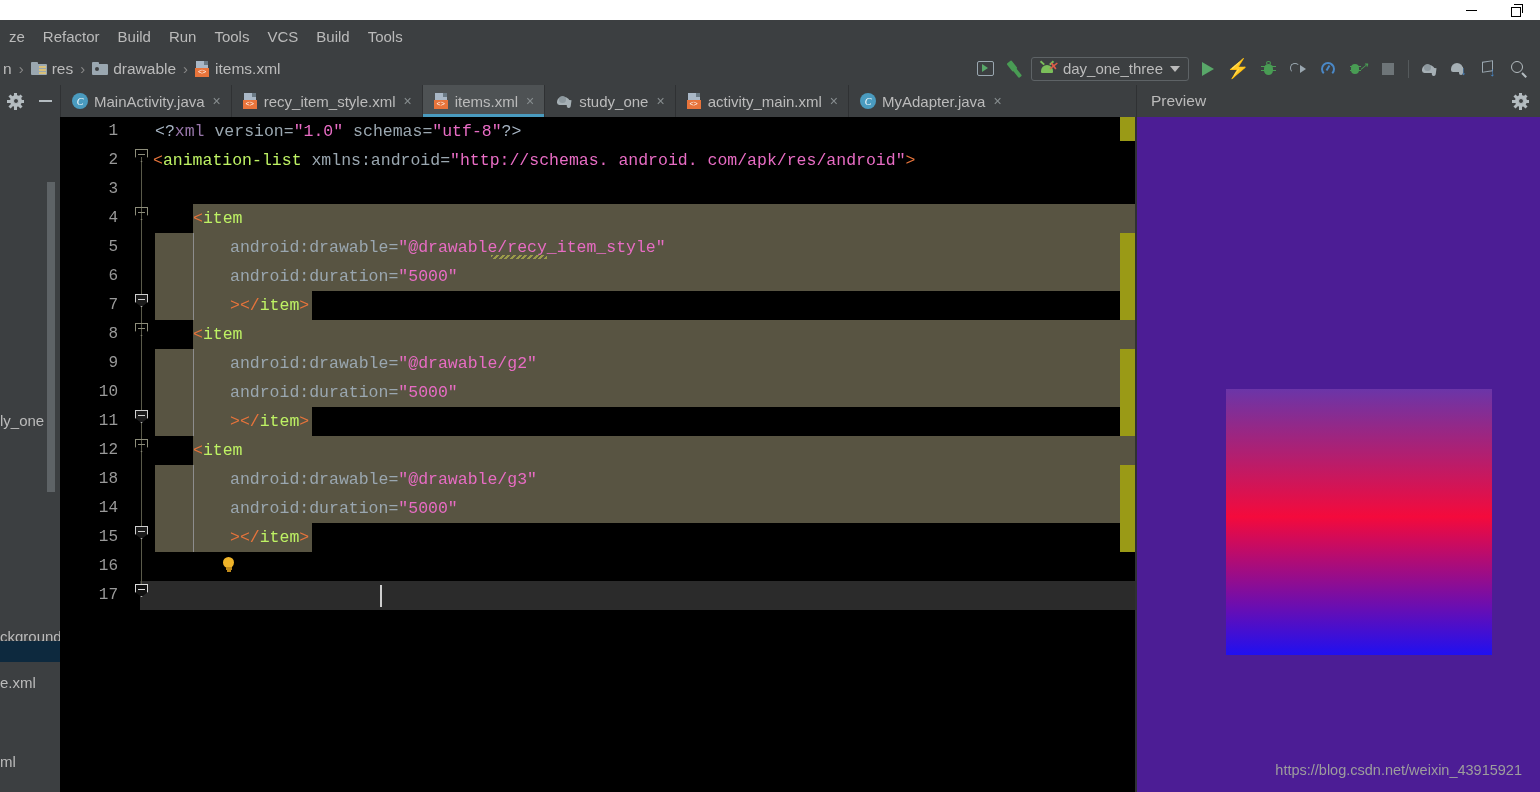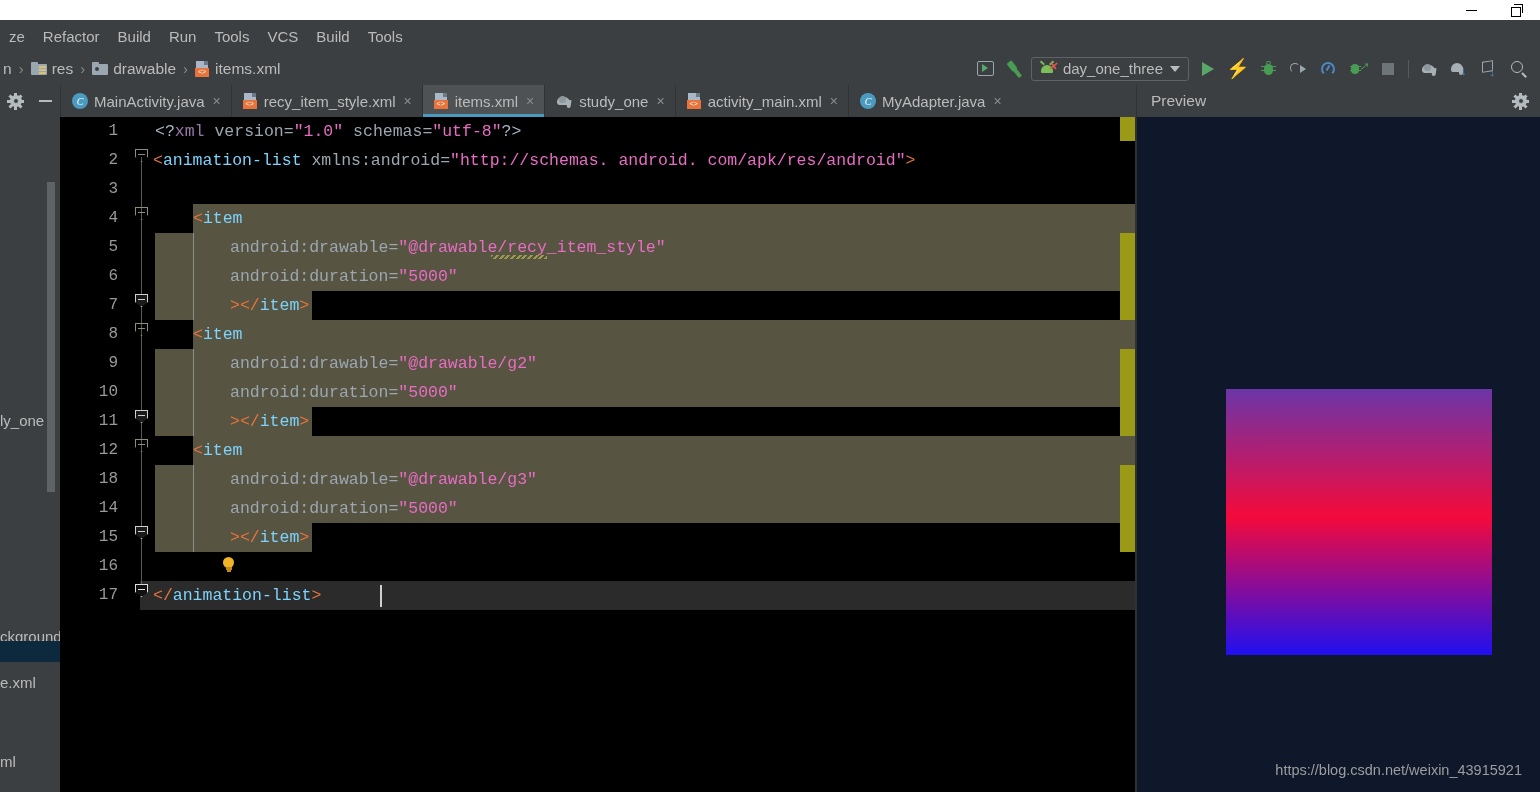--- a/index.html
+++ b/index.html
@@ -262,7 +262,7 @@
   .t-attr { color: #9aa7b0; }
   .t-val { color: #e86cc4; }
   .t-brk { color: #e8743b; }
-  .t-green { color: #7dd3fc; }
+  .t-green { color: #bef264; }
   .squiggle {
     position: absolute; height: 4px;
     background: repeating-linear-gradient(135deg, #9a9a4a 0 2px, transparent 2px 4px);

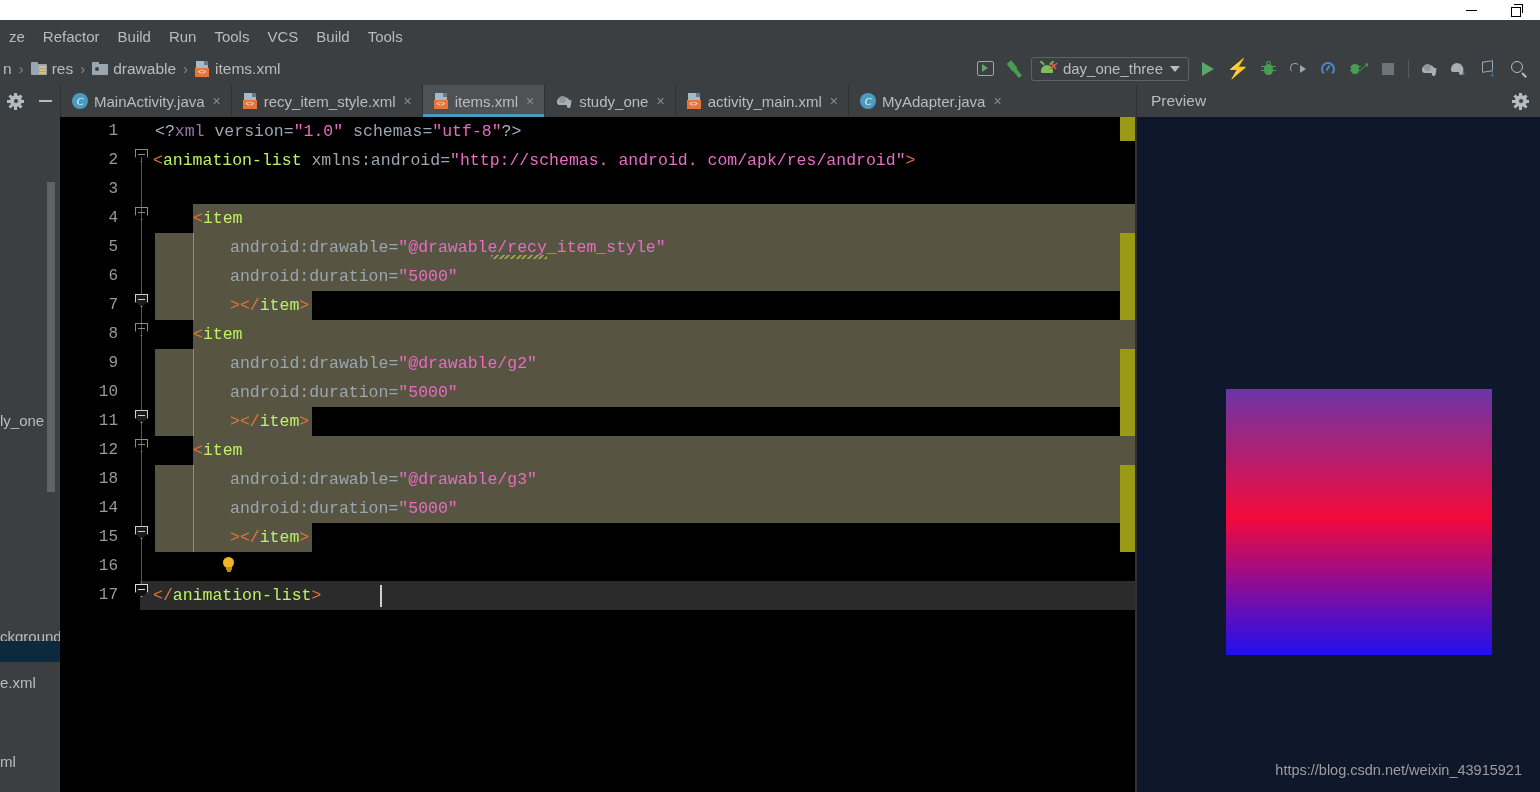--- a/index.html
+++ b/index.html
@@ -640,7 +640,6 @@
 
     <div class="codeline" style="top:435px; left:90px;"></div>
 
-    <div class="codeline" style="top:464px; left:13px;"><span class="t-brk">&lt;/</span><span class="t-green">animation-list</span><span class="t-brk">&gt;</span></div>
 
     <div class="squiggle" style="left:351px; top:138px; width:56px;"></div>
 

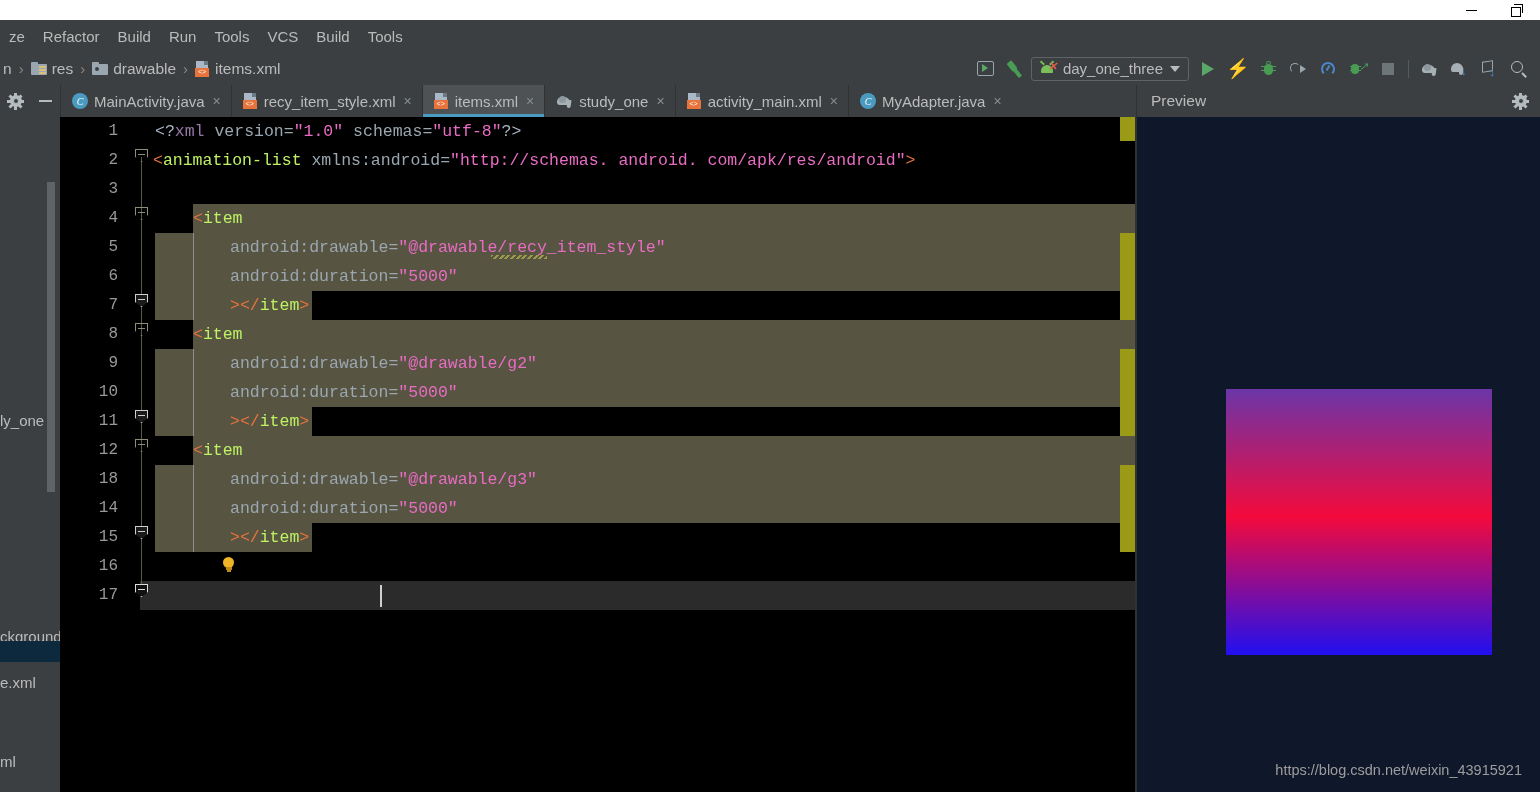--- a/index.html
+++ b/index.html
@@ -287,7 +287,7 @@
   
   .preview {
     position: absolute; left: 1136px; top: 117px; width: 404px; height: 675px;
-    background: #0f172a; border-left: 1px solid #2f3133;
+    background: #4c1d95; border-left: 1px solid #2f3133;
   }
   .preview-canvas {
     position: absolute; left: 89px; top: 272px; width: 266px; height: 266px;

